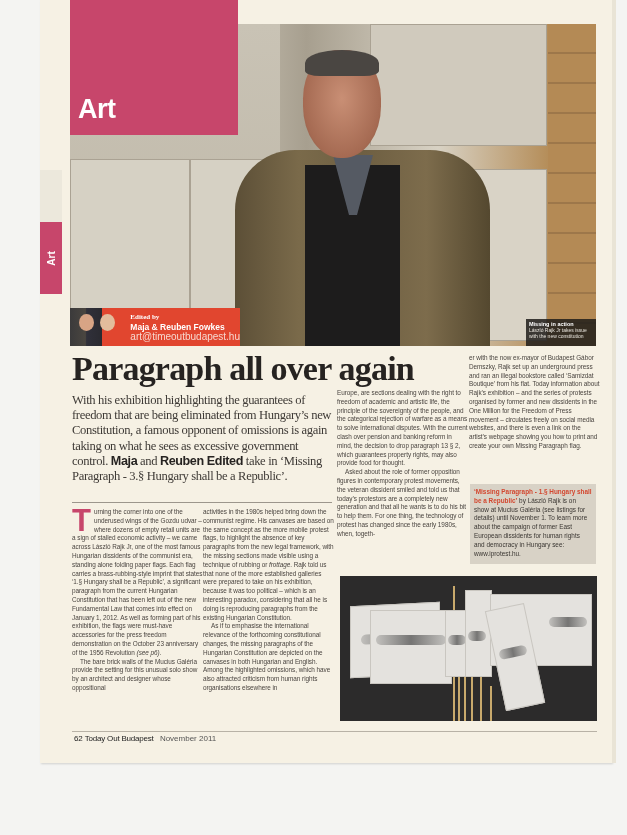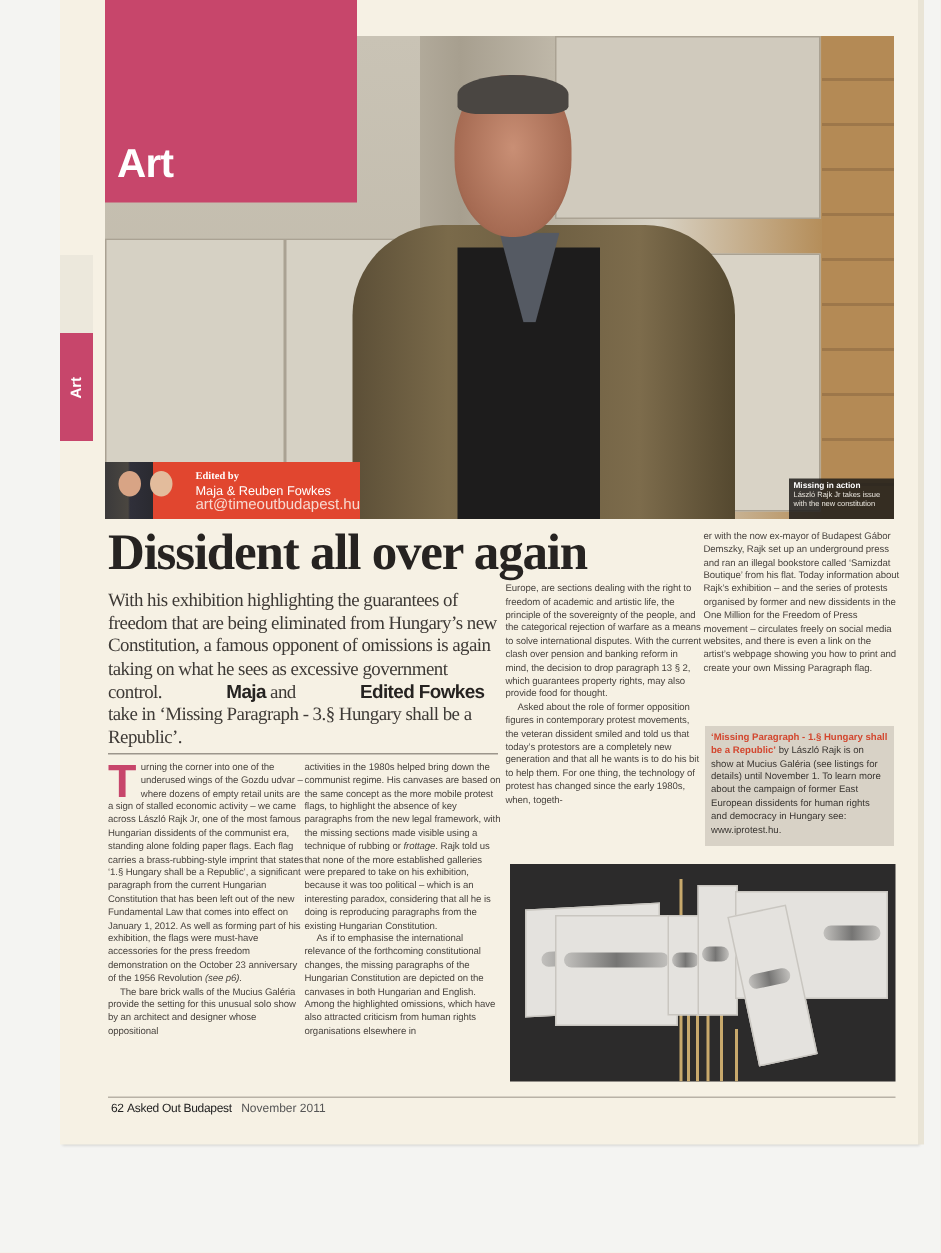--- a/index.html
+++ b/index.html
@@ -100,7 +100,7 @@
   .editor-photos .f2 { left: 30px; background: #e3bc9c; }
   .editor-text { padding-left: 28px; color: #fff; line-height: 10px; }
   .editor-text .by { font-family: "Liberation Serif", serif; font-weight: bold; font-size: 7px; }
-  .editor-text .names { font-weight: normal; font-size: 8.5px; }
+  .editor-text .names { font-weight: bold; font-size: 8.5px; }
   .editor-text .email { font-size: 10px; color: #f7d8cf; }
   .headline {
     position: absolute; left: 72px; top: 350px; width: 395px;

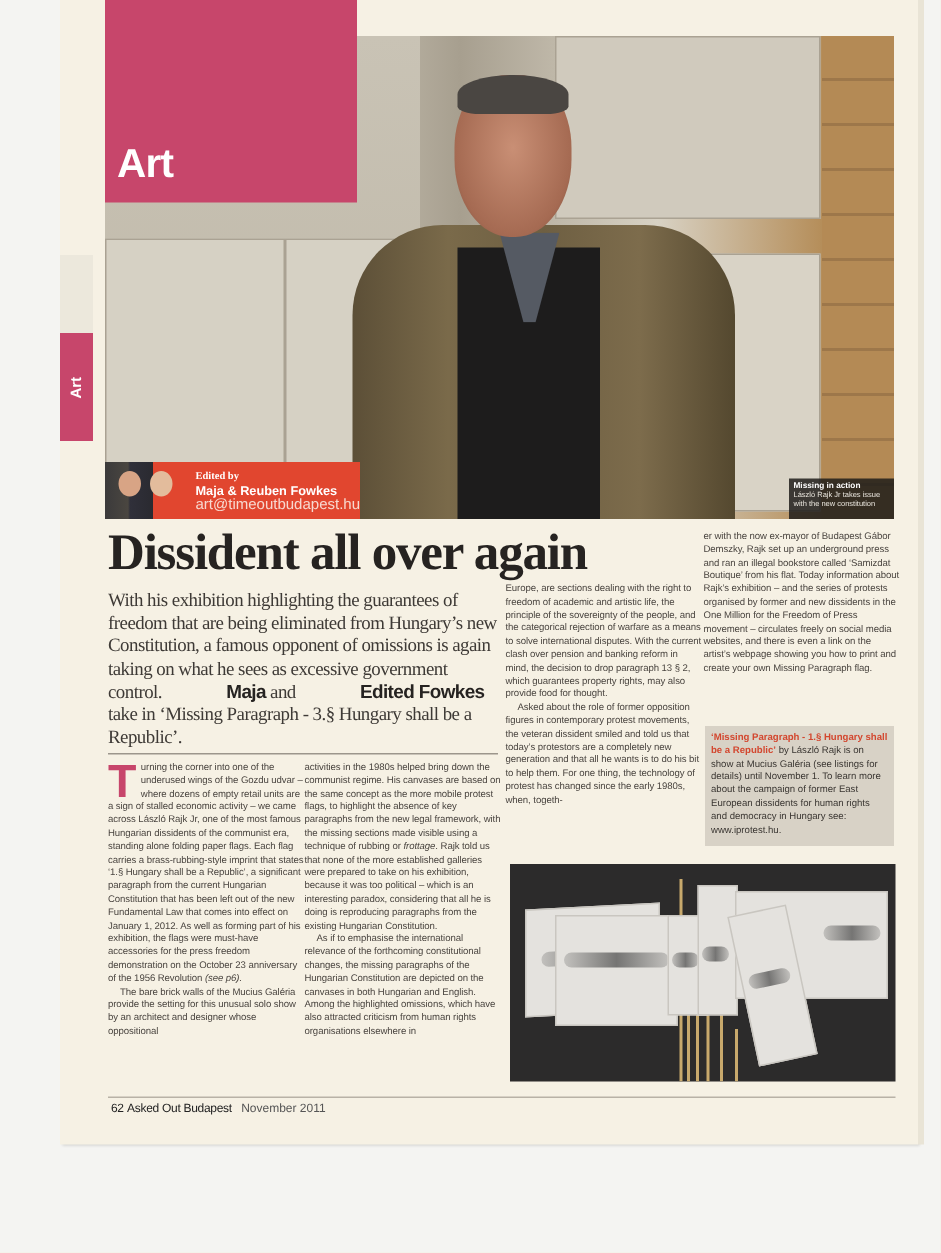--- a/index.html
+++ b/index.html
@@ -205,7 +205,7 @@
   </div>
 </div>
 
-<div class="headline">Dissident all over again</div>
+<div class="headline">Paragraph all over again</div>
 
 <div class="standfirst">
   <span>With his exhibition highlighting the guarantees of freedom that are being eliminated from Hungary’s new Constitution, a famous opponent of omissions is again taking on what he sees as excessive government control.</span>

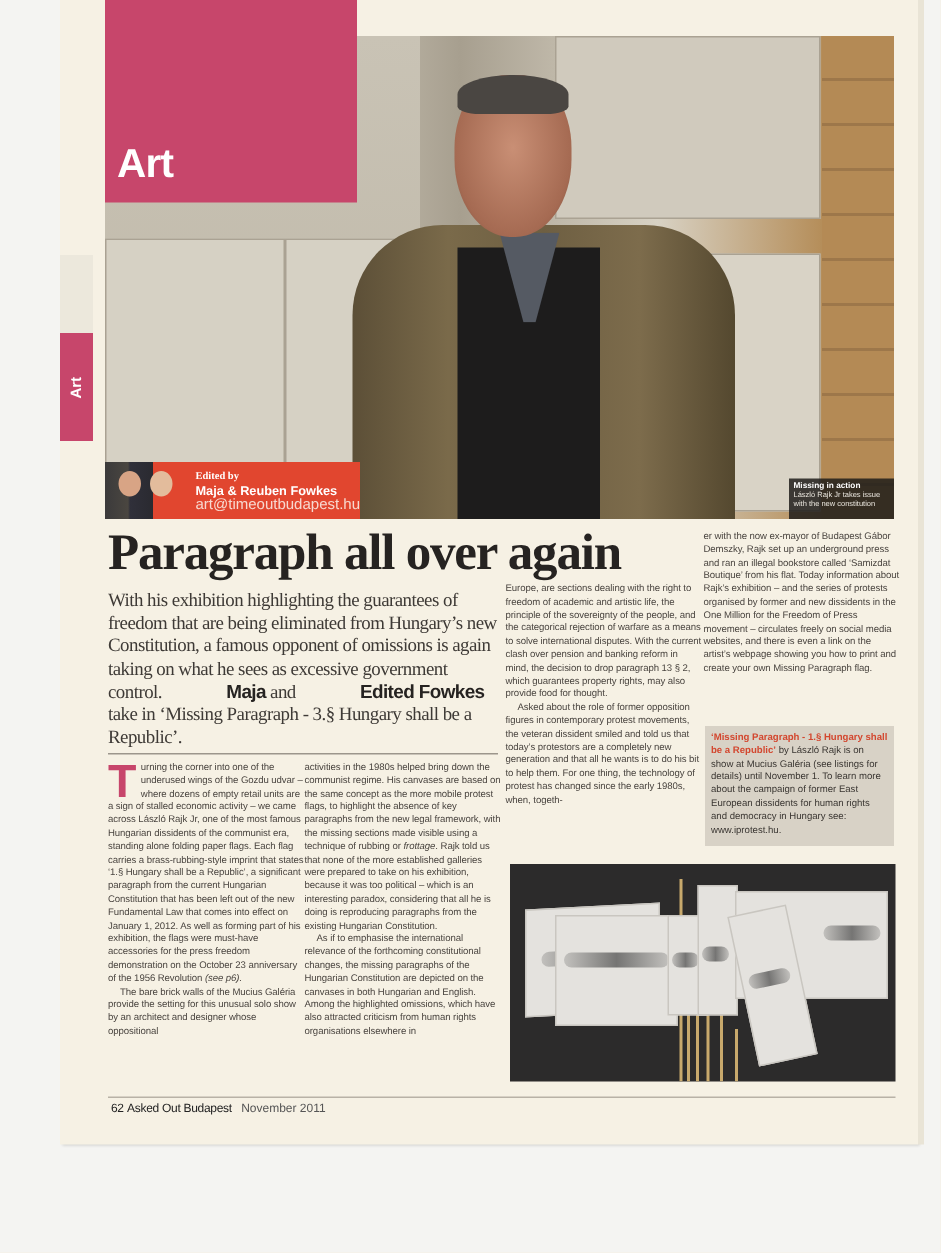--- a/index.html
+++ b/index.html
@@ -113,7 +113,7 @@
     font-family: "Liberation Serif", serif; font-size: 12.6px; line-height: 15.2px; color: #3e3a36;
     letter-spacing: -0.35px;
   }
-  .standfirst .auth { font-family: "Liberation Sans", sans-serif; font-weight: bold; color: #262321; letter-spacing: -0.4px; margin-left: 40px; }
+  .standfirst .auth { font-family: "Liberation Sans", sans-serif; font-weight: bold; color: #262321; letter-spacing: -0.4px; }
   .rule {
     position: absolute; left: 72px; top: 502px; width: 260px; height: 1px; background: #9c968c;
   }

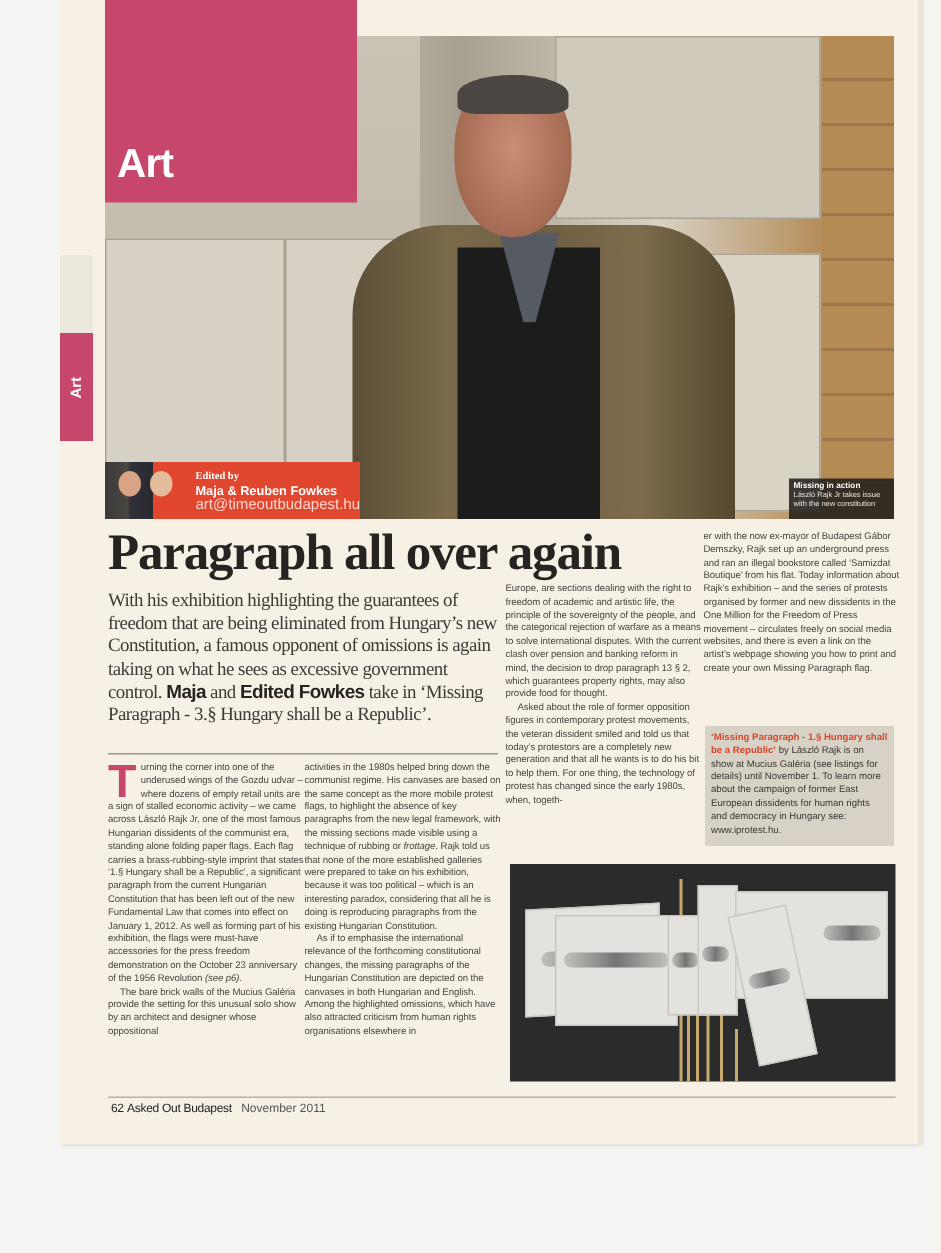--- a/index.html
+++ b/index.html
@@ -209,7 +209,7 @@
 
 <div class="standfirst">
   <span>With his exhibition highlighting the guarantees of freedom that are being eliminated from Hungary’s new Constitution, a famous opponent of omissions is again taking on what he sees as excessive government control.</span>
-  <span class="auth">Maja</span><span> and </span><span class="auth">Edited Fowkes</span><span> take in ‘Missing Paragraph - 3.§ Hungary shall be a Republic’.</span>
+  <span class="auth">Maja</span><span> and </span><span class="auth">Reuben Edited</span><span> take in ‘Missing Paragraph - 3.§ Hungary shall be a Republic’.</span>
 </div>
 
 <div class="rule"></div>

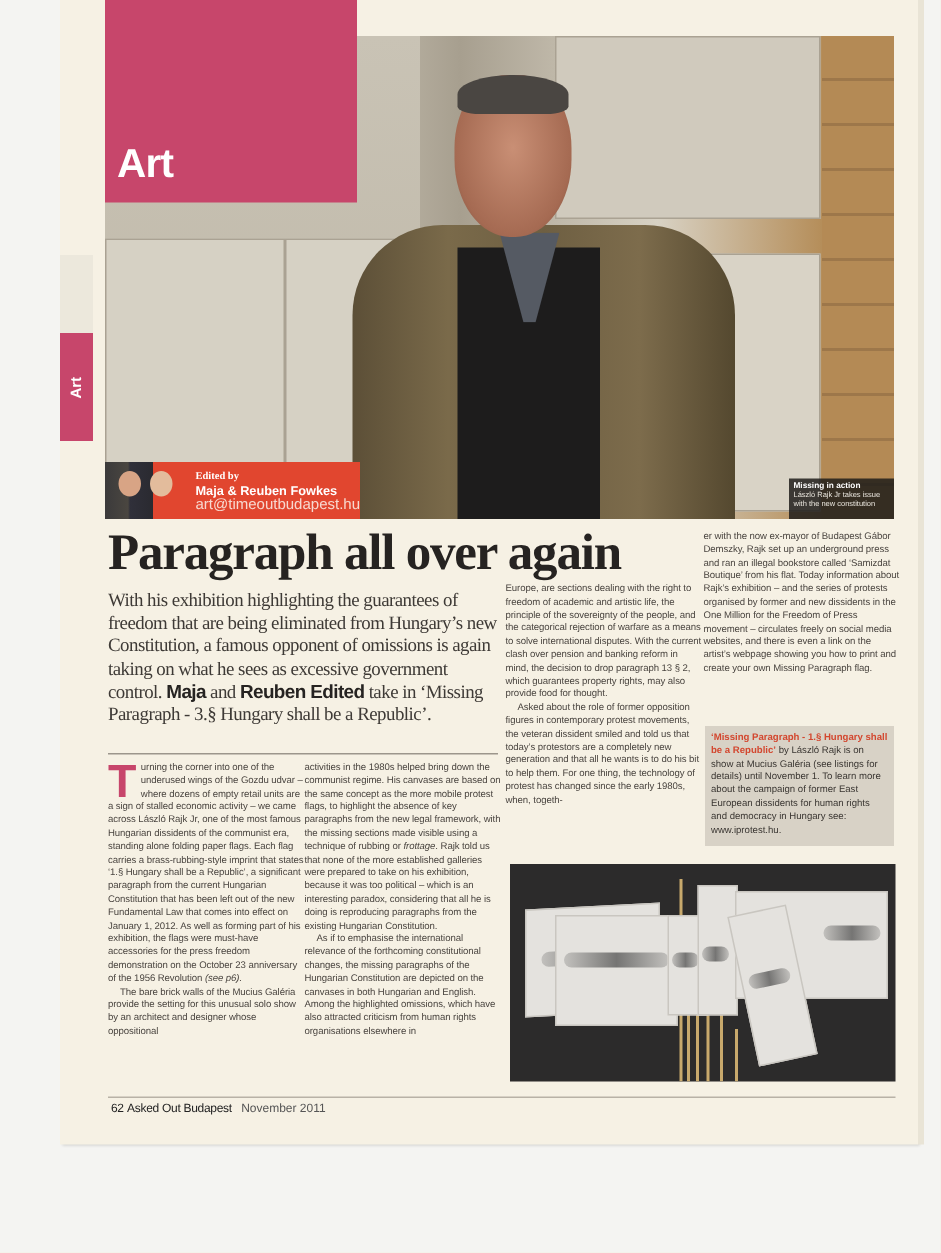--- a/index.html
+++ b/index.html
@@ -268,7 +268,7 @@
 <div class="folio-rule"></div>
 <div class="folio">
   <span class="pub">62</span>
-  <span class="pub">Asked Out Budapest</span>
+  <span class="pub">Today Out Budapest</span>
   <span class="date">November 2011</span>
 </div>
 

